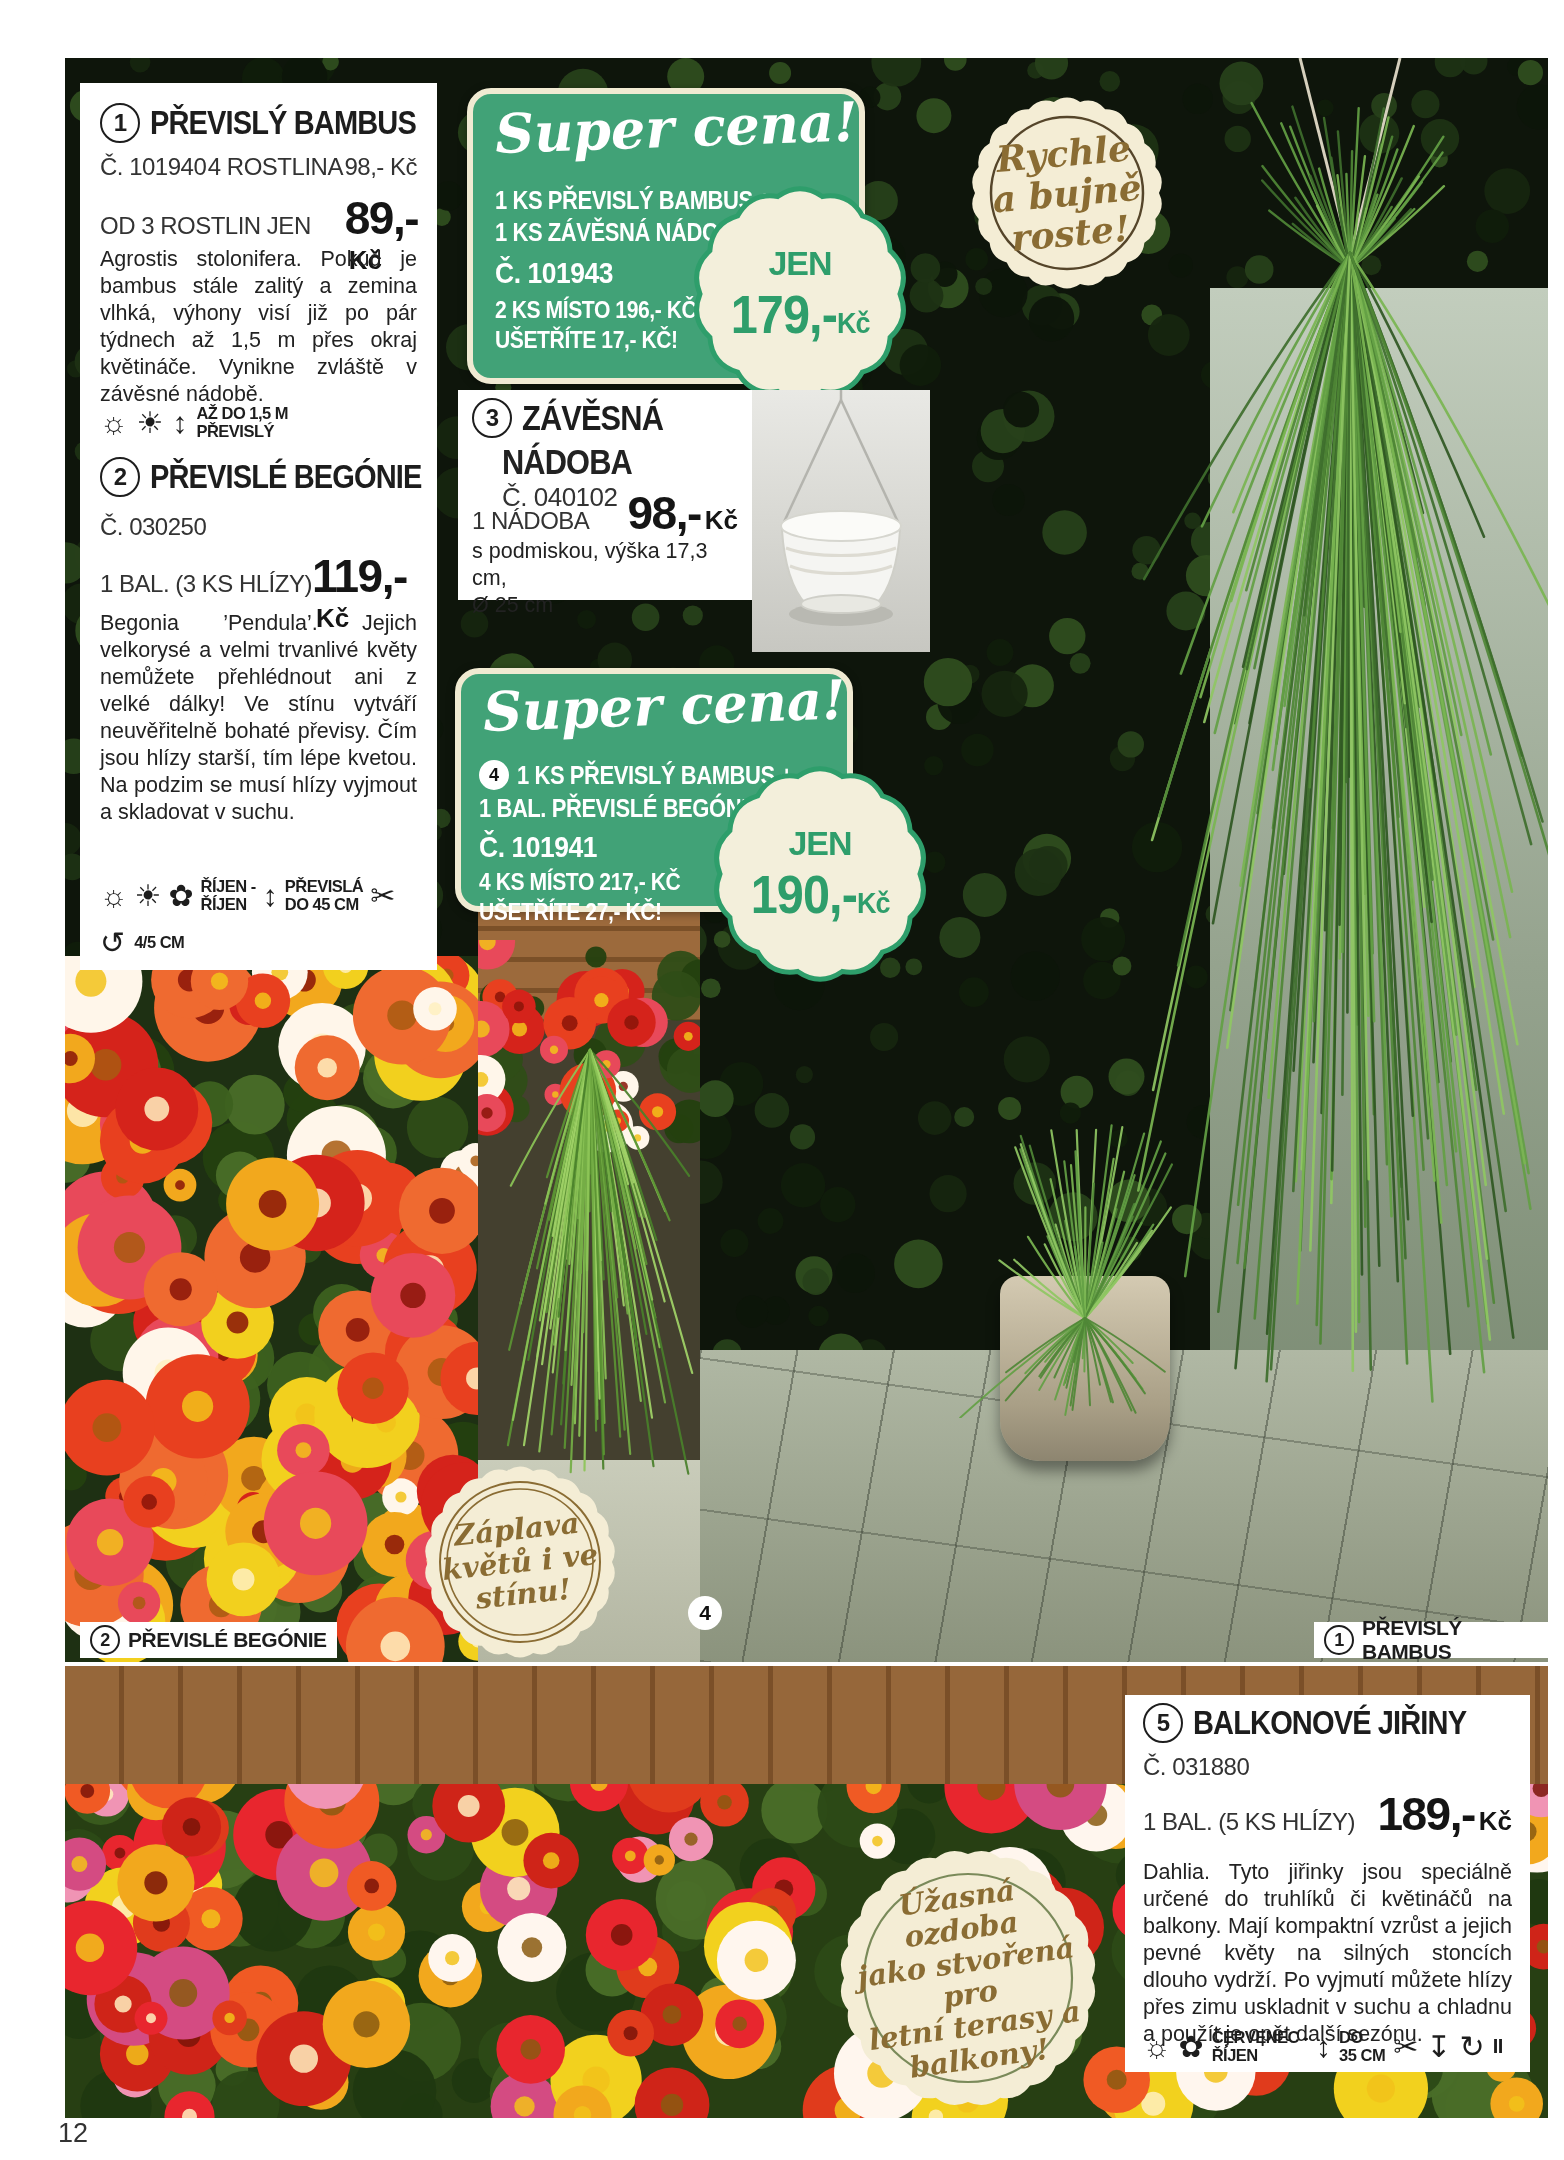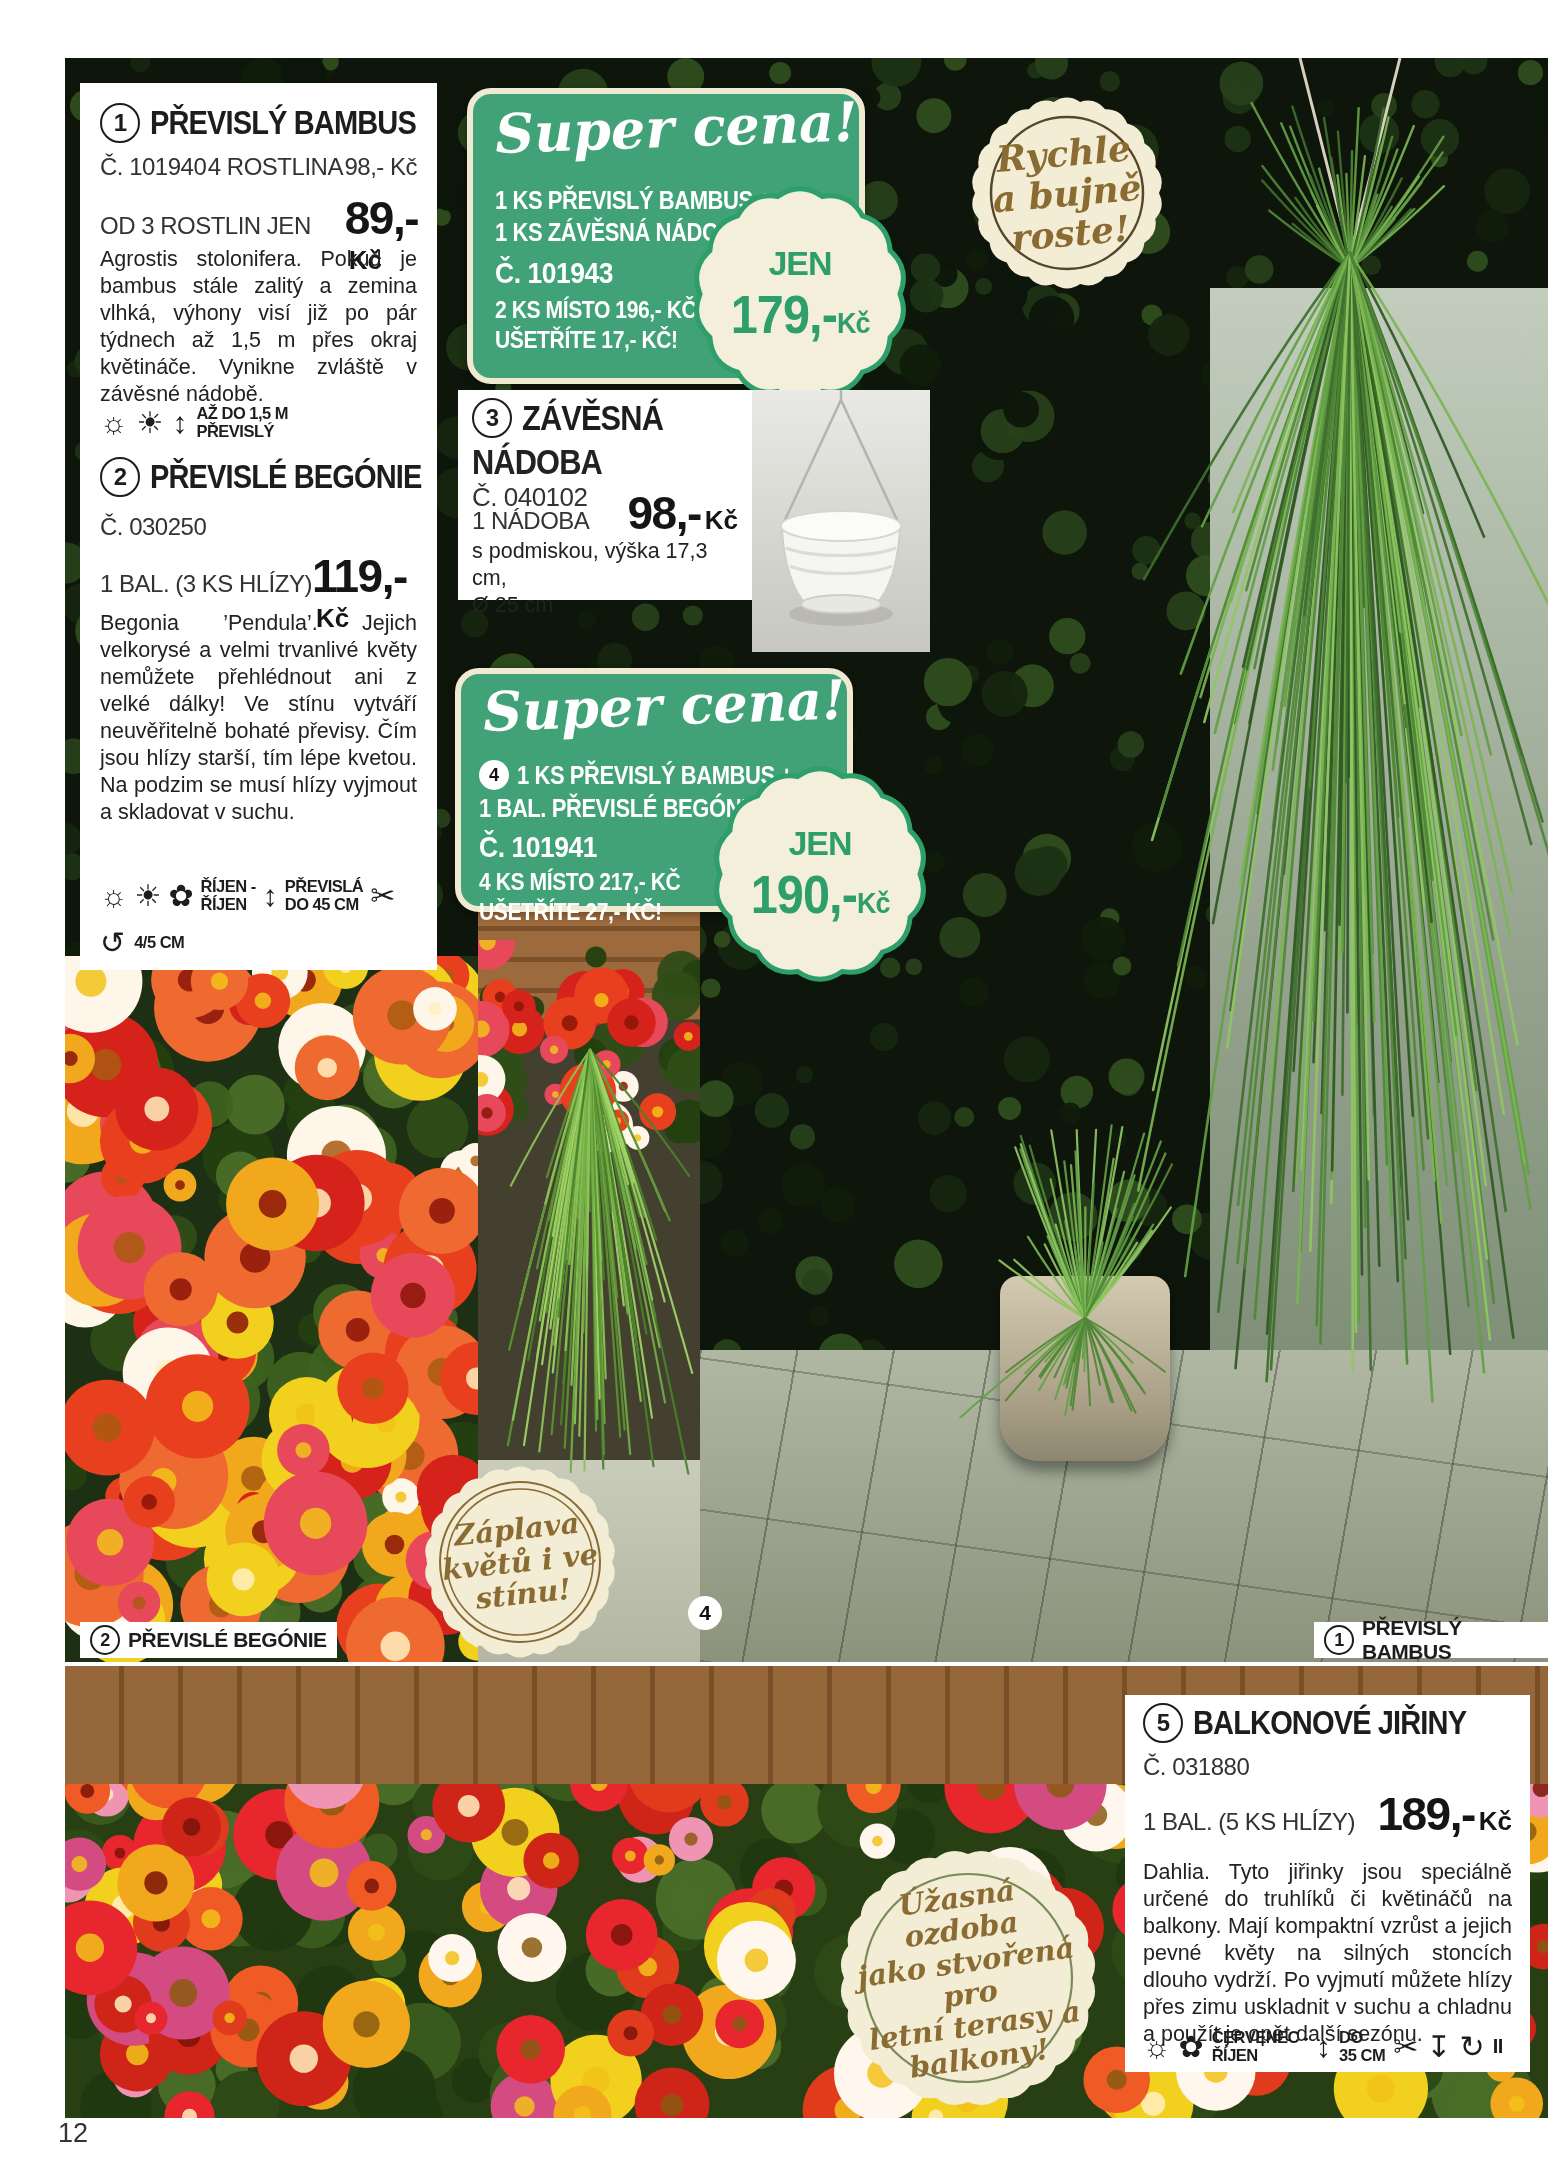--- a/index.html
+++ b/index.html
@@ -1527,7 +1527,7 @@
     </div>
     <div class="abs rowsb" style="left:14px;top:52px;width:266px;align-items:baseline;flex-direction:column;">
       <span class="sqz" style="font-size:35px;font-weight:700;letter-spacing:-1px;">NÁDOBA</span>
-      <span class="meta" style="font-size:26px;">Č. 040102</span>
+      <span class="meta" style="font-size:26px;margin-left:30px;">Č. 040102</span>
     </div>
     <div class="abs rowsb" style="left:14px;top:96px;width:266px;">
       <span class="meta">1 NÁDOBA</span>

